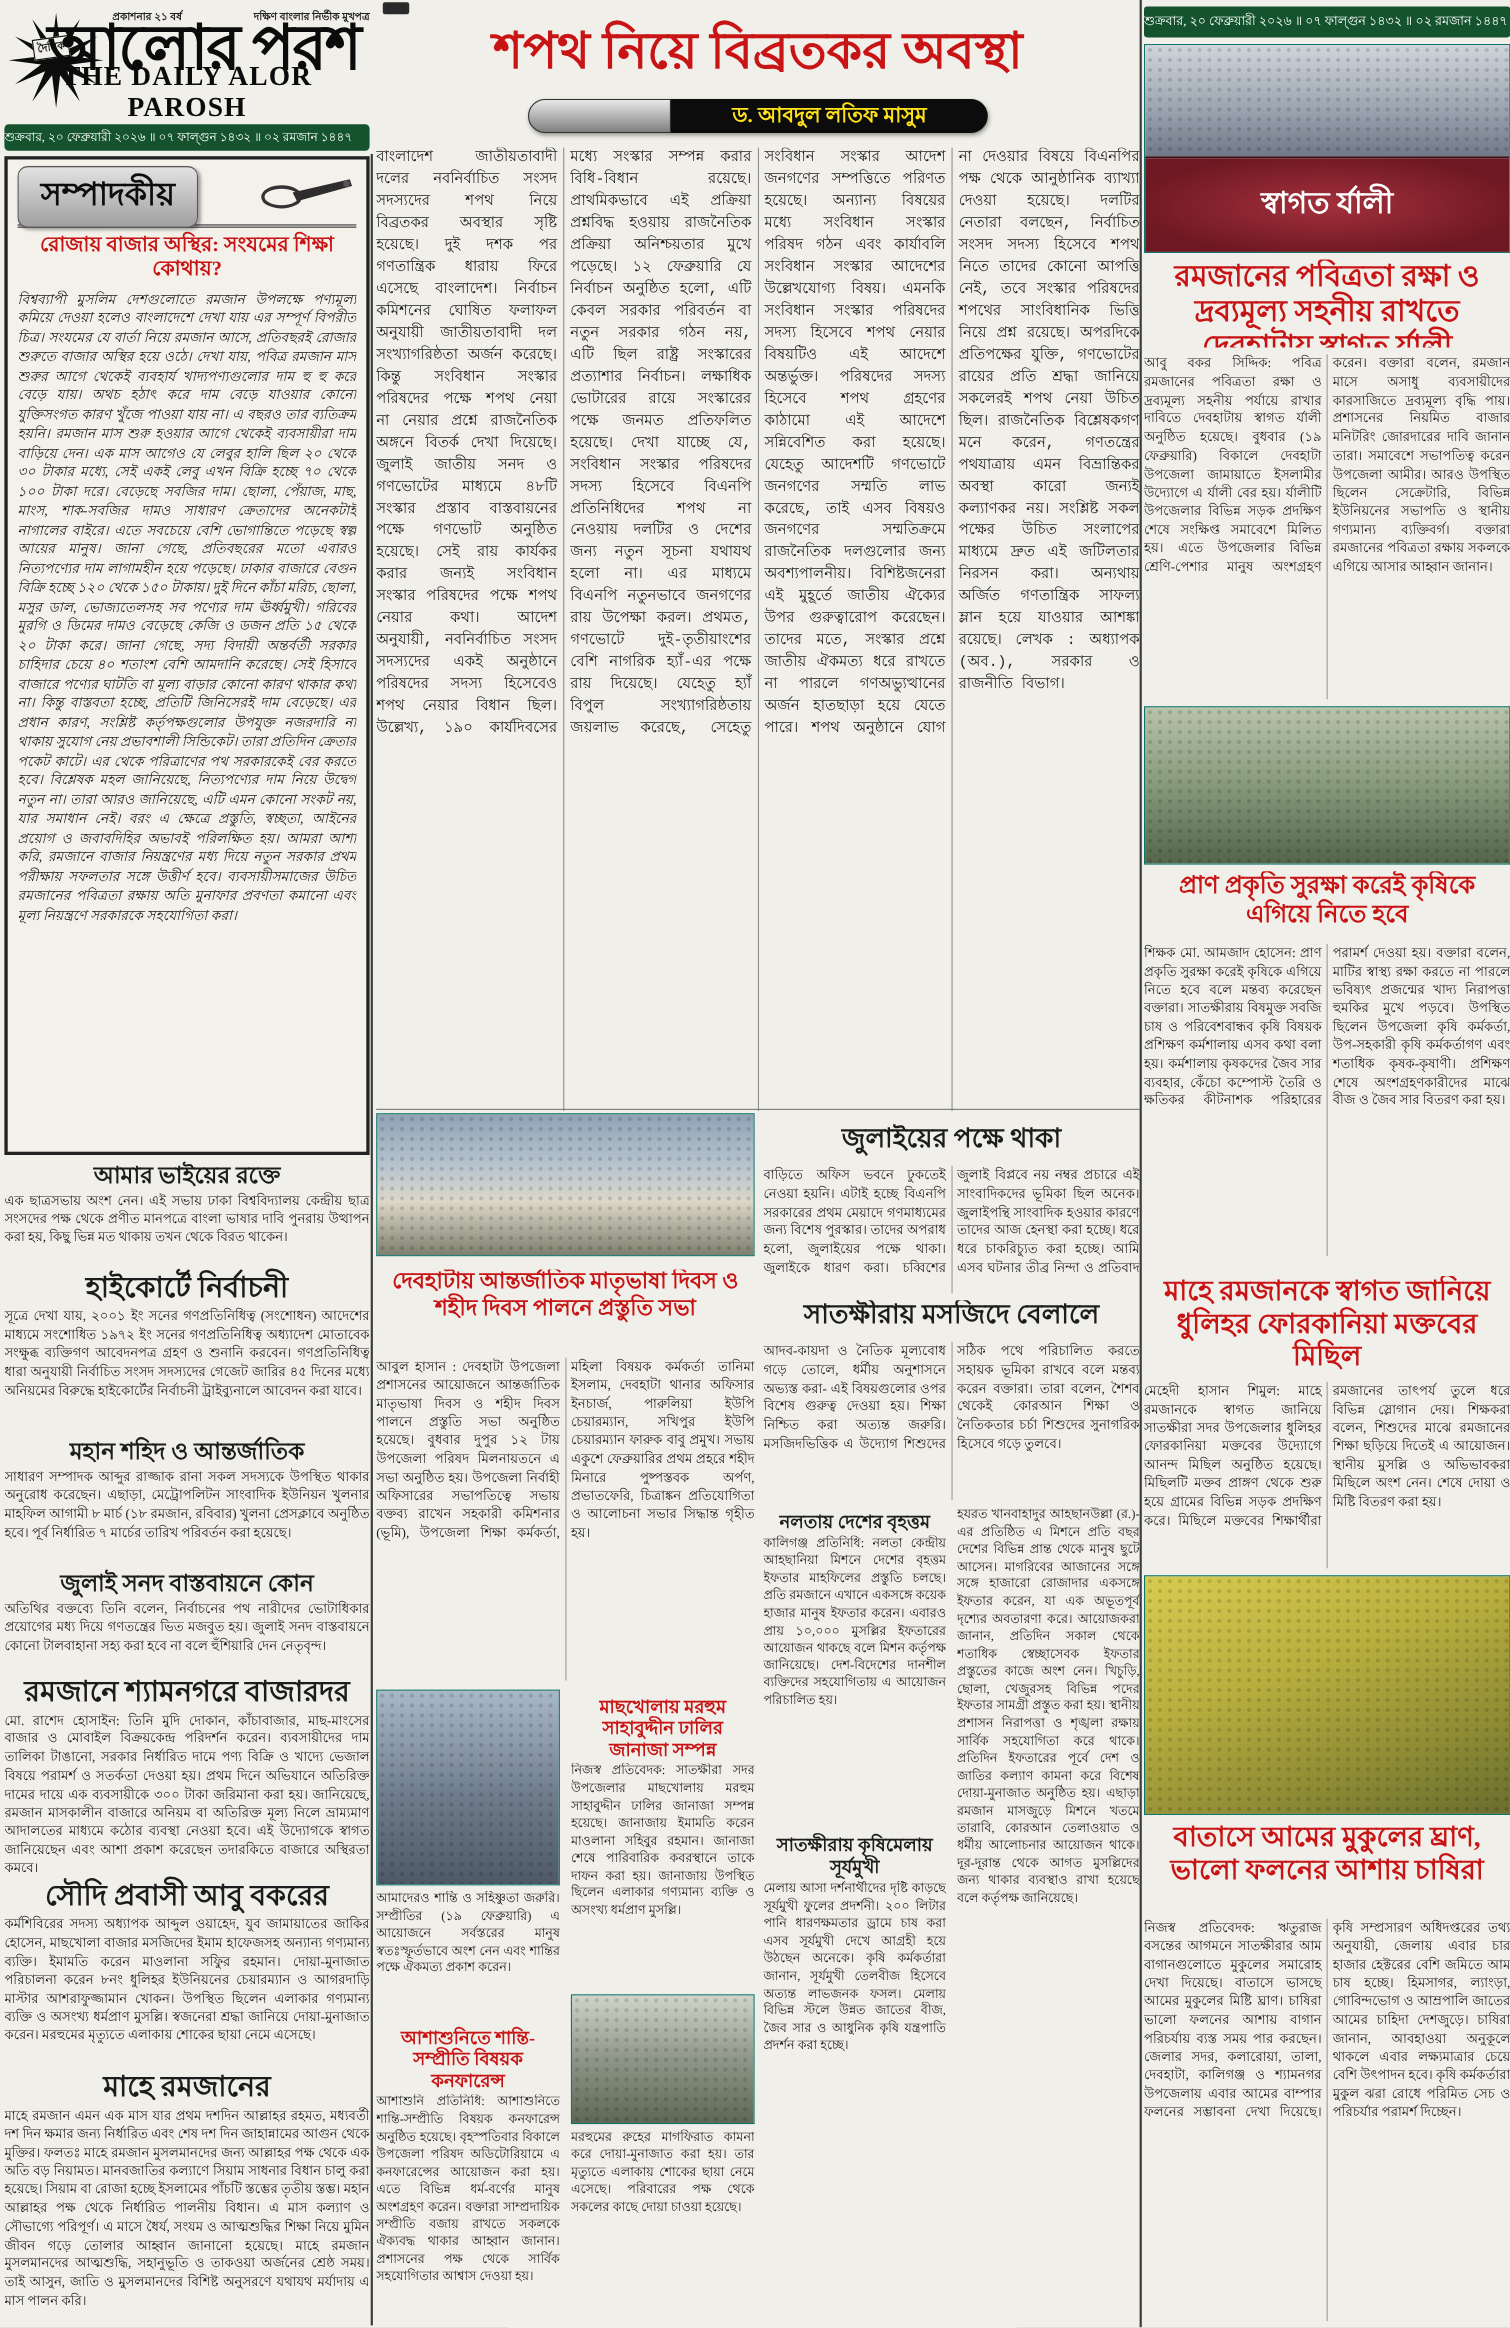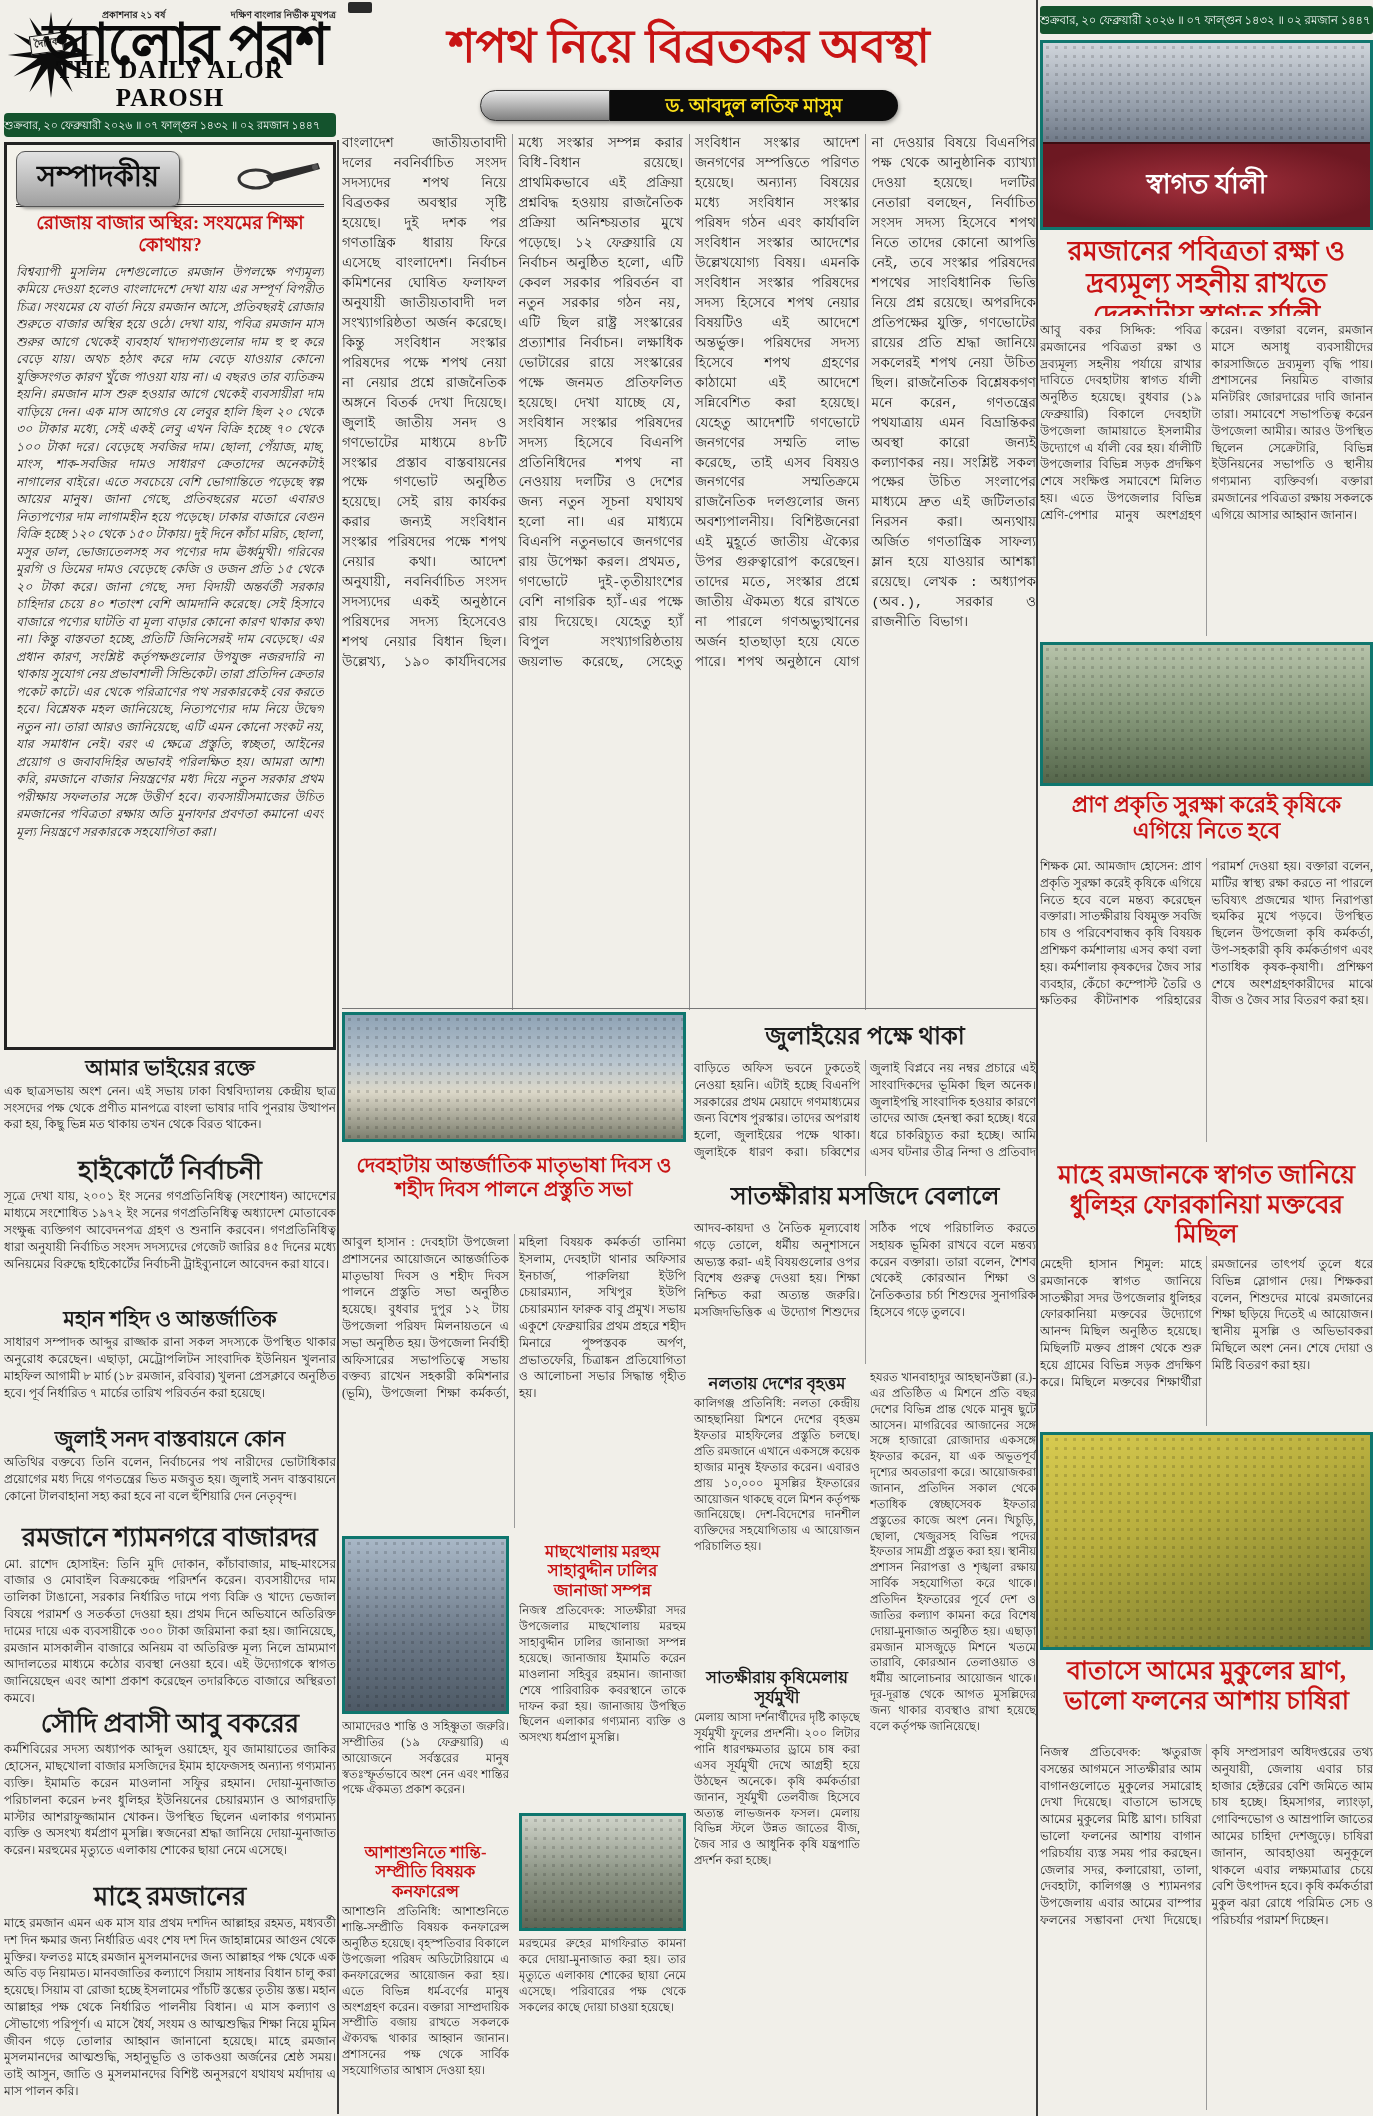--- a/index.html
+++ b/index.html
@@ -13,7 +13,7 @@
   .cols4{column-count:4;column-gap:12px;column-rule:1px solid #8d8d8d;}
   .red{color:#c81414;}
   h1,h2,h3,h4{margin:0;font-weight:bold;text-align:center;line-height:1.18;}
-  .photo{border:3px solid #0f766e;position:relative;overflow:hidden;}
+  .photo{border:1px solid #0f766e;position:relative;overflow:hidden;}
   .speck{position:absolute;inset:0;background-image:radial-gradient(#00000026 1.4px,transparent 2px);background-size:9px 9px;}
 
   

